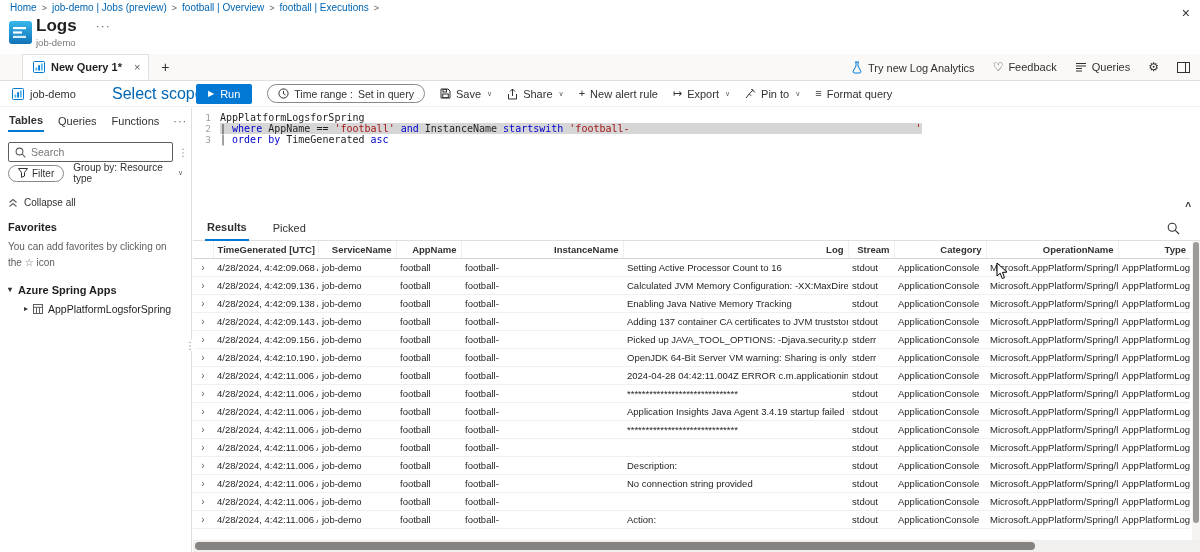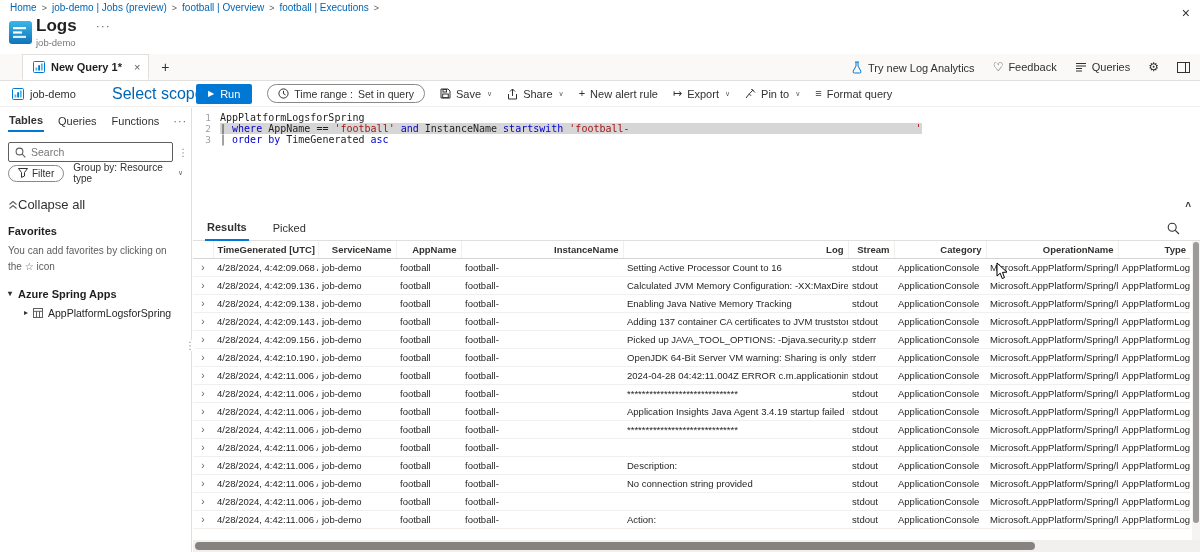--- a/index.html
+++ b/index.html
@@ -63,7 +63,7 @@
   .filter-btn{display:flex;align-items:center;gap:4px;border:1px solid #8a8886;border-radius:10px;height:17px;padding:0 9px;font-size:10px;cursor:pointer;color:#323130}
   .group-by{font-size:10px;color:#323130;display:flex;align-items:center;gap:3px;cursor:pointer}
 
-  .collapse-all{display:flex;align-items:center;gap:0;margin:13px 8px 0 8px;font-size:13px;color:#323130;cursor:pointer}
+  .collapse-all{display:flex;align-items:center;gap:6px;margin:13px 8px 0 8px;font-size:10px;color:#323130;cursor:pointer}
   .fav-title{margin:13px 8px 0 8px;font-weight:700;font-size:11px;color:#201f1e}
   .fav-hint{margin:6px 10px 0 8px;font-size:10px;color:#605e5c;line-height:1.55}
   .tree{margin-top:11px}

